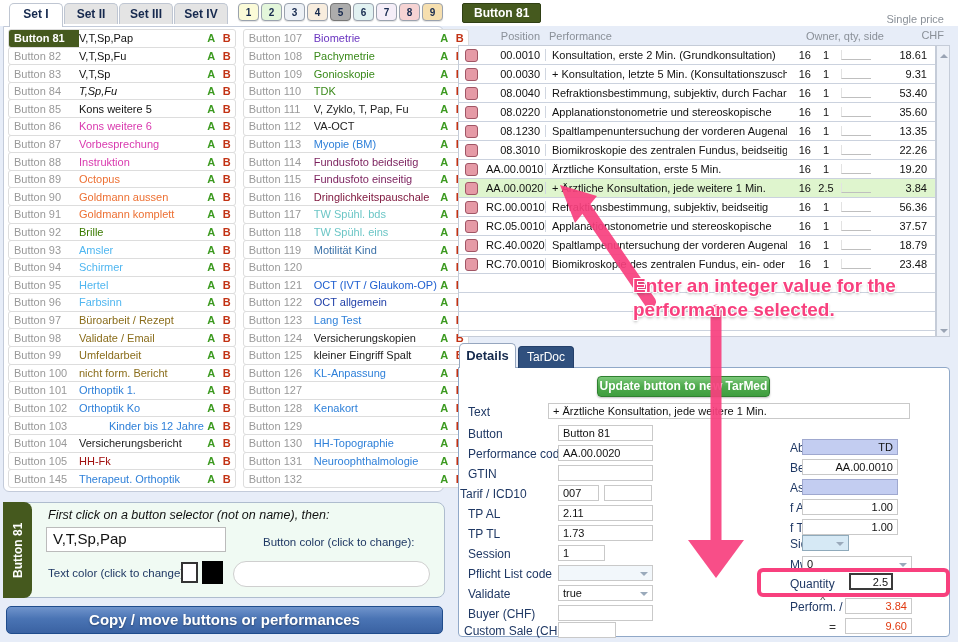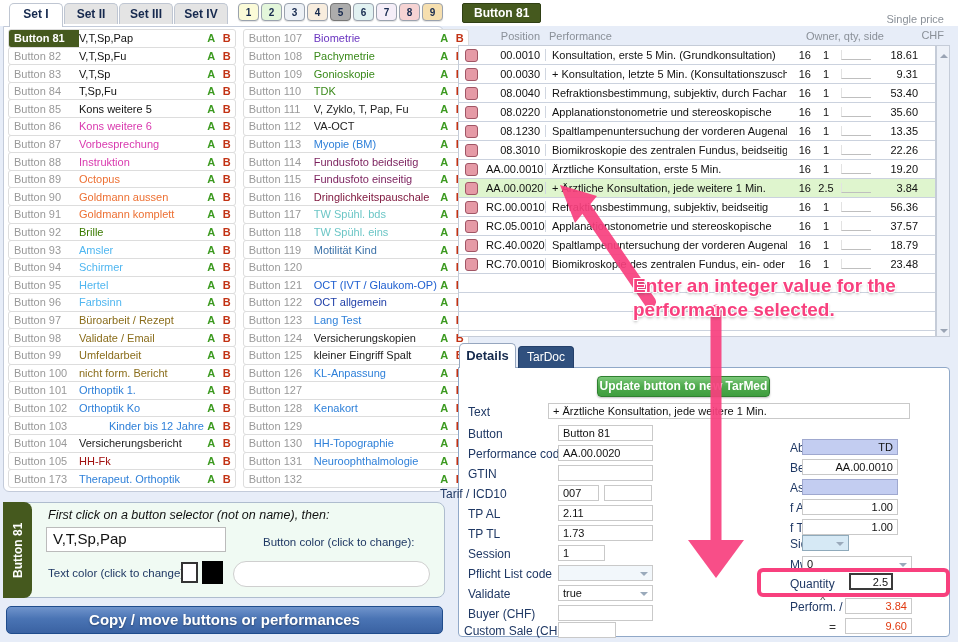--- a/index.html
+++ b/index.html
@@ -466,7 +466,7 @@
         <span class="cb" style="display: block;"></span>
       </span>
       <span class="pos">00.0010</span>
-      <span class="perf">Konsultation, erste 5 Min. (Grundkonsultation)</span>
+      <span class="perf">Konsultation, erste 2 Min. (Grundkonsultation)</span>
       <span class="owner">16</span>
       <span class="qty">1</span>
       <span class="sideb">

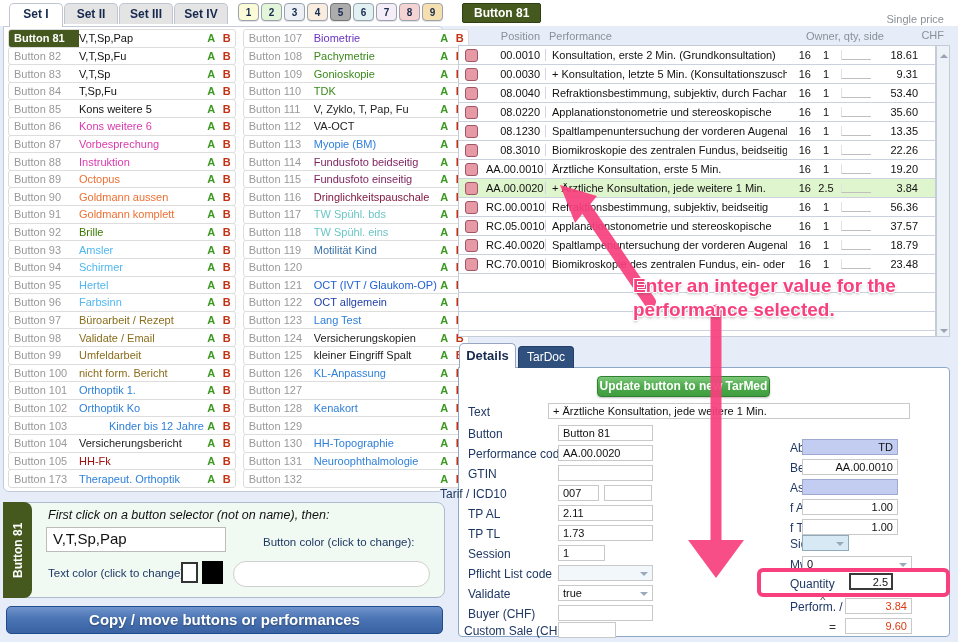--- a/index.html
+++ b/index.html
@@ -65,7 +65,7 @@
   .qty { width:30px; flex:none; text-align:center; }
   .sideb { width:34px; flex:none; }
   .sideb i { display:block; width:30px; height:10px; border-bottom:1px solid #BFBFBF; border-left:1px solid #E2E2E2; }
-  .price { width:60px; flex:none; text-align:right; padding-right:17px; }
+  .price { width:60px; flex:none; text-align:right; padding-right:8px; }
   .vscroll { left:936px; top:45px; width:14px; height:292px; background:#EDF1F8; border:1px solid #C5CCD8; }
   .sarr { position:absolute; left:1px; width:10px; height:10px; }
   .sarr::after { content:""; position:absolute; left:2px; border:4px solid transparent; }

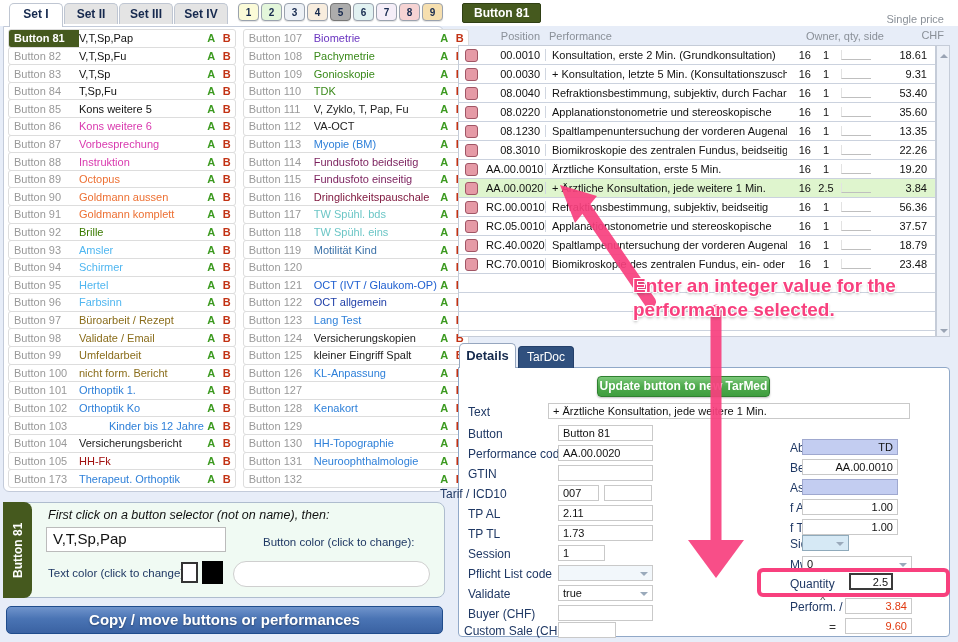--- a/index.html
+++ b/index.html
@@ -146,7 +146,7 @@
       </div>
       <div class="brow">
         <span class="bnum">Button 84</span>
-        <span class="bname" style="color: rgb(17, 17, 17);">T,Sp,Fu</span>
+        <span class="bname" style="color: rgb(17, 17, 17); font-style: italic;">T,Sp,Fu</span>
         <span class="ba">A</span>
         <span class="bb">B</span>
       </div>

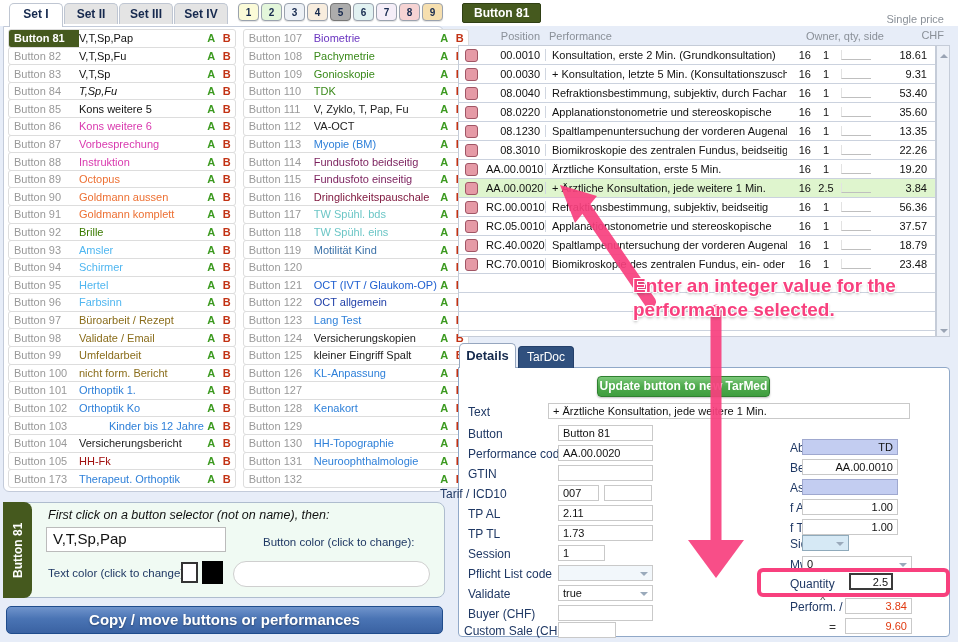--- a/index.html
+++ b/index.html
@@ -277,7 +277,7 @@
         <span class="bb">B</span>
       </div>
       <div class="brow">
-        <span class="bnum">Button 173</span>
+        <span class="bnum">Button 145</span>
         <span class="bname" style="color: rgb(47, 128, 217);">Therapeut. Orthoptik</span>
         <span class="ba">A</span>
         <span class="bb">B</span>

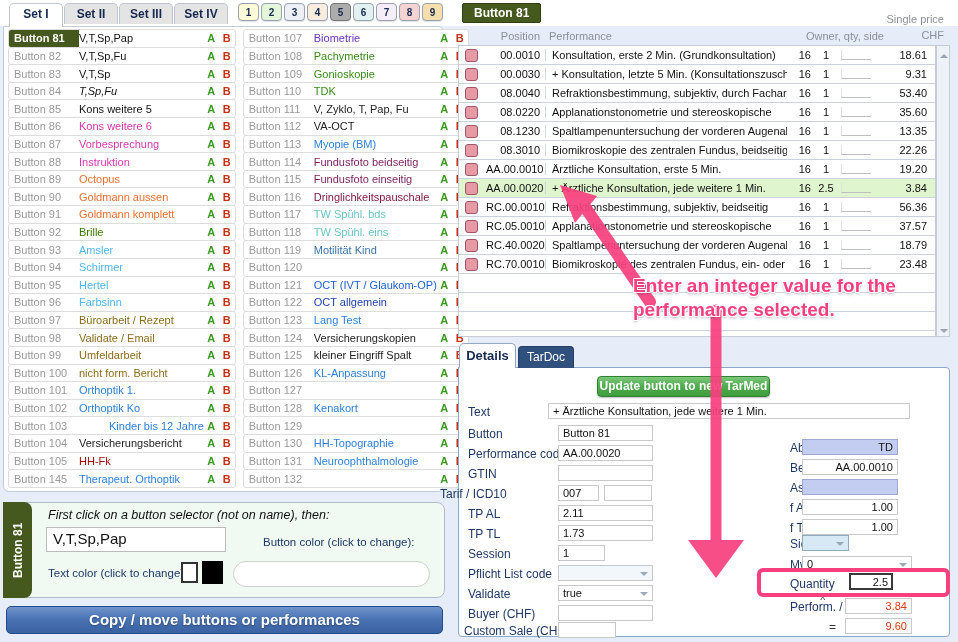--- a/index.html
+++ b/index.html
@@ -639,7 +639,7 @@
 <div class="abs fbox" style="left:558px;top:445px;width:95px;">AA.00.0020</div>
 <span class="abs flabel" style="left:468px;top:467px;">GTIN</span>
 <div class="abs fbox" style="left:558px;top:465px;width:95px;"></div>
-<span class="abs flabel" style="left:440px;top:487px;">Tarif / ICD10</span>
+<span class="abs flabel" style="left:460px;top:487px;">Tarif / ICD10</span>
 <div class="abs fbox" style="left:558px;top:485px;width:41px;">007</div>
 <div class="abs fbox" style="left:604px;top:485px;width:48px;"></div>
 <span class="abs flabel" style="left:468px;top:507px;">TP AL</span>

